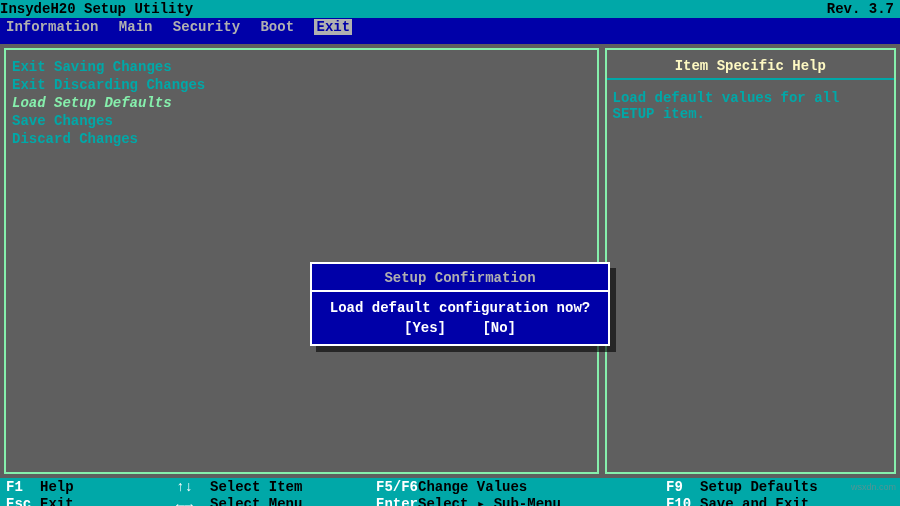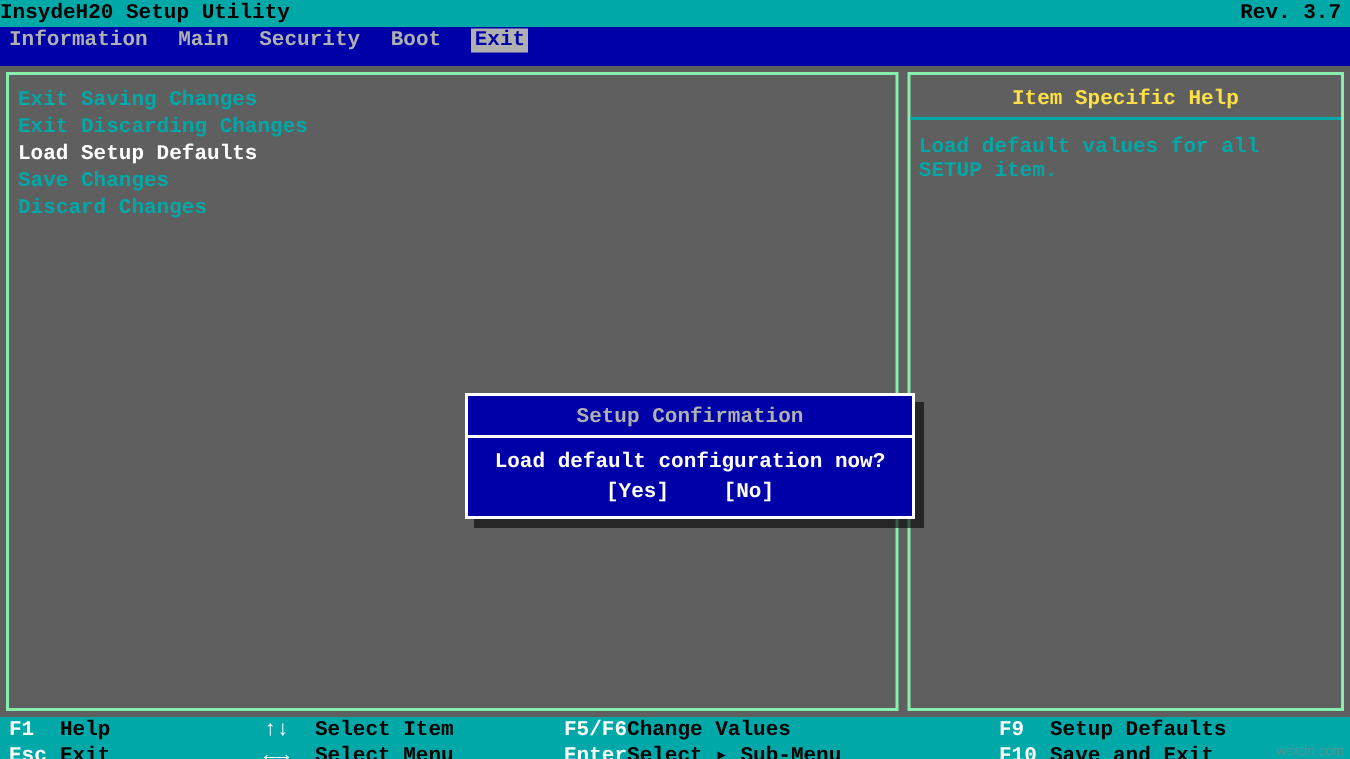--- a/index.html
+++ b/index.html
@@ -60,7 +60,7 @@
   }
   .right .title {
     text-align: center;
-    color: #fde047;
+    color: #fef9c3;
     margin-bottom: 4px;
   }
   .right .divider {

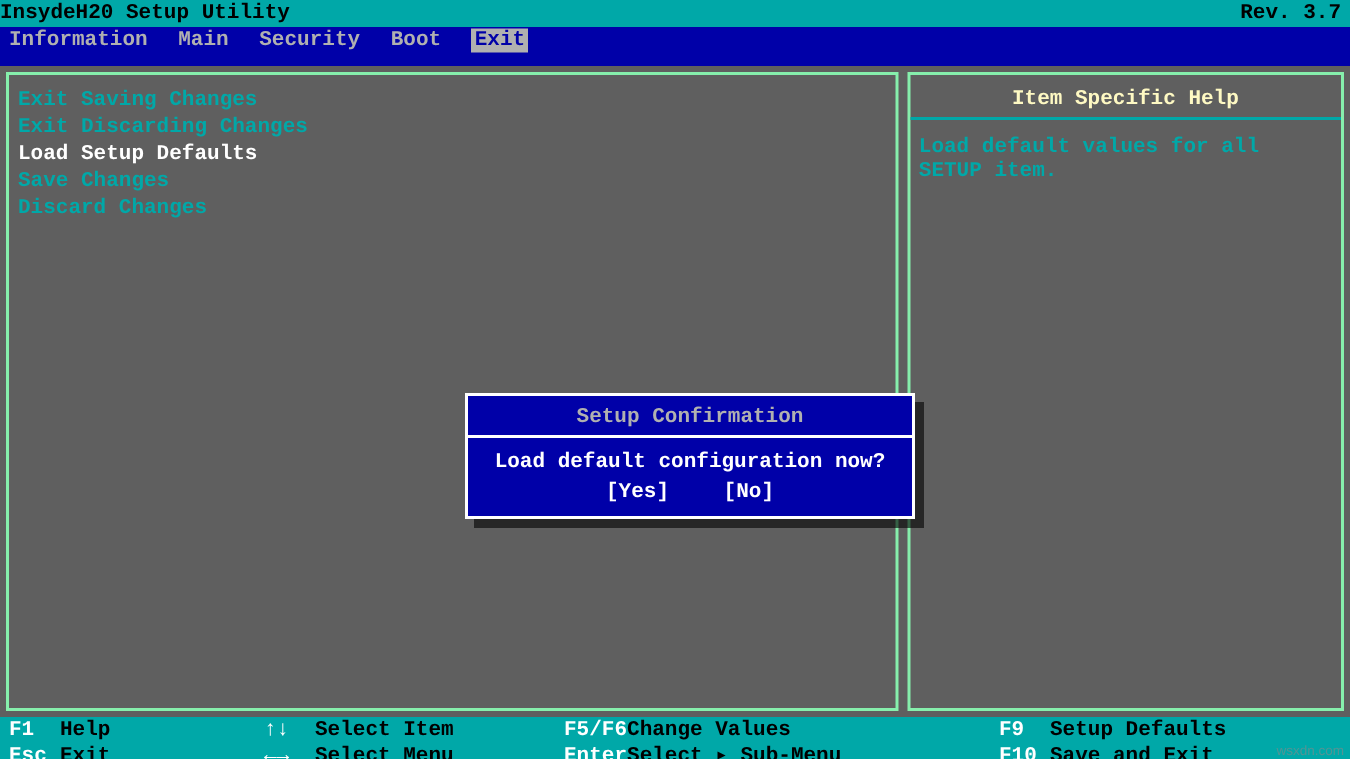--- a/index.html
+++ b/index.html
@@ -68,7 +68,7 @@
     margin: 4px -6px 10px -6px;
   }
   .menuitem { color:#00a8a8; line-height: 18px; cursor:pointer; }
-  .menuitem.selected { color:#ffffff; }
+  .menuitem.selected { color:#86efac;font-style:italic; }
   
   .dialog {
     position: absolute;

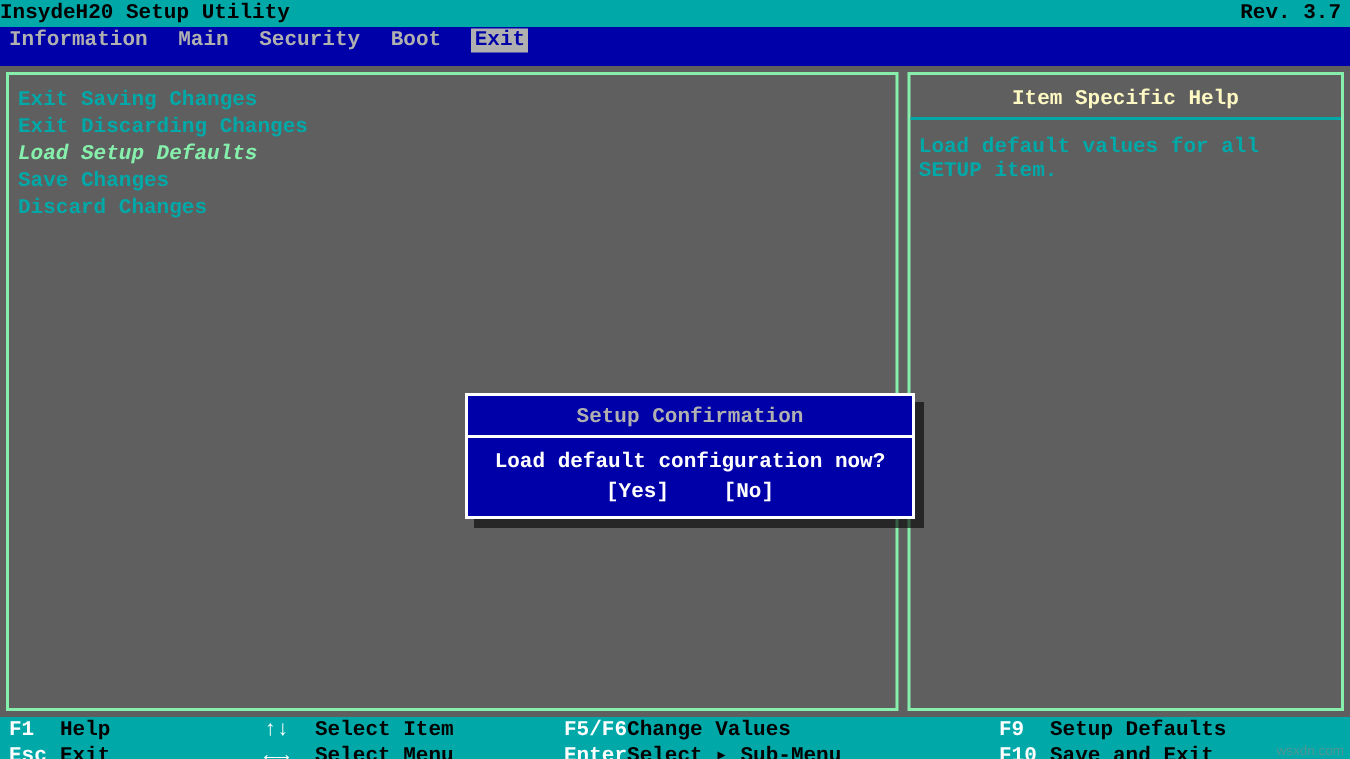--- a/index.html
+++ b/index.html
@@ -104,7 +104,7 @@
   .footer .sym { color:#fff; min-width:34px; display:inline-block; }
   .watermark {
     position:absolute;
-    right:4px; bottom:1px;
+    right:4px; bottom:14px;
     color:#888;
     font-family: Arial, sans-serif;
     font-size: 9px;

